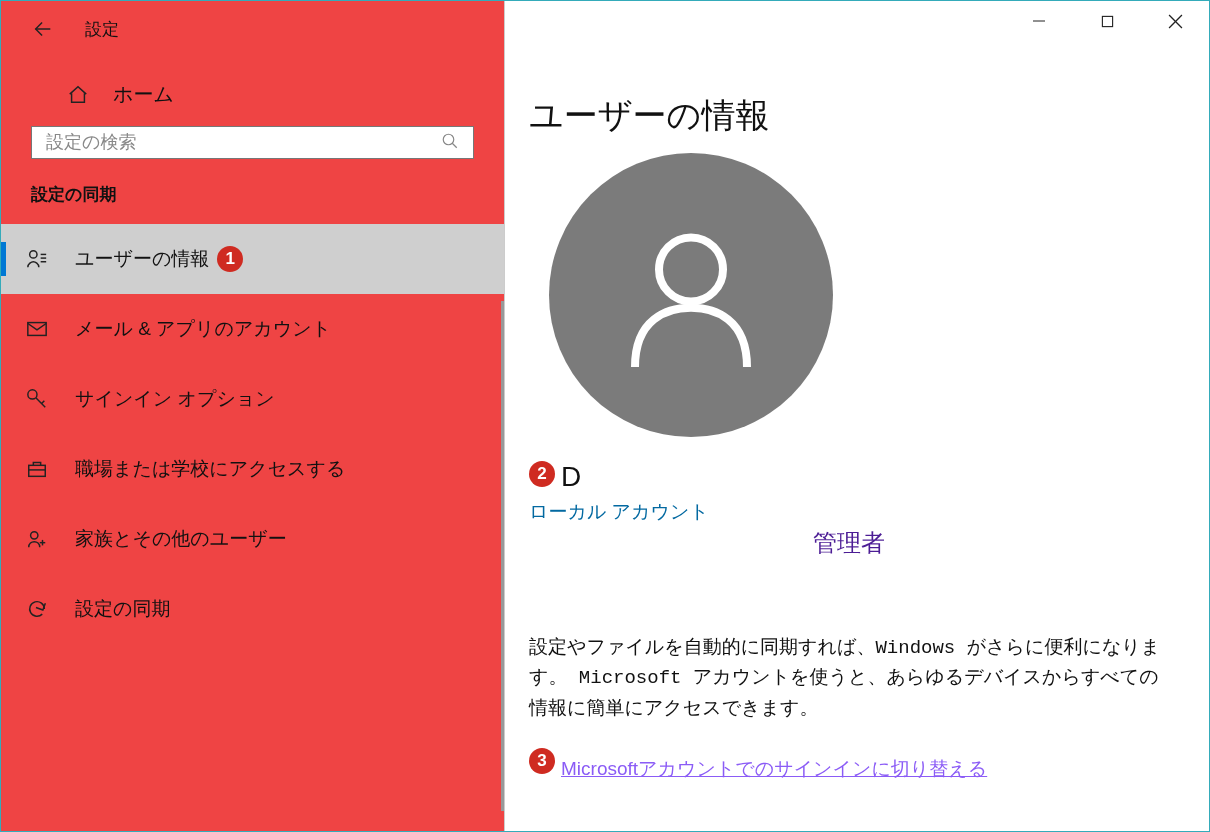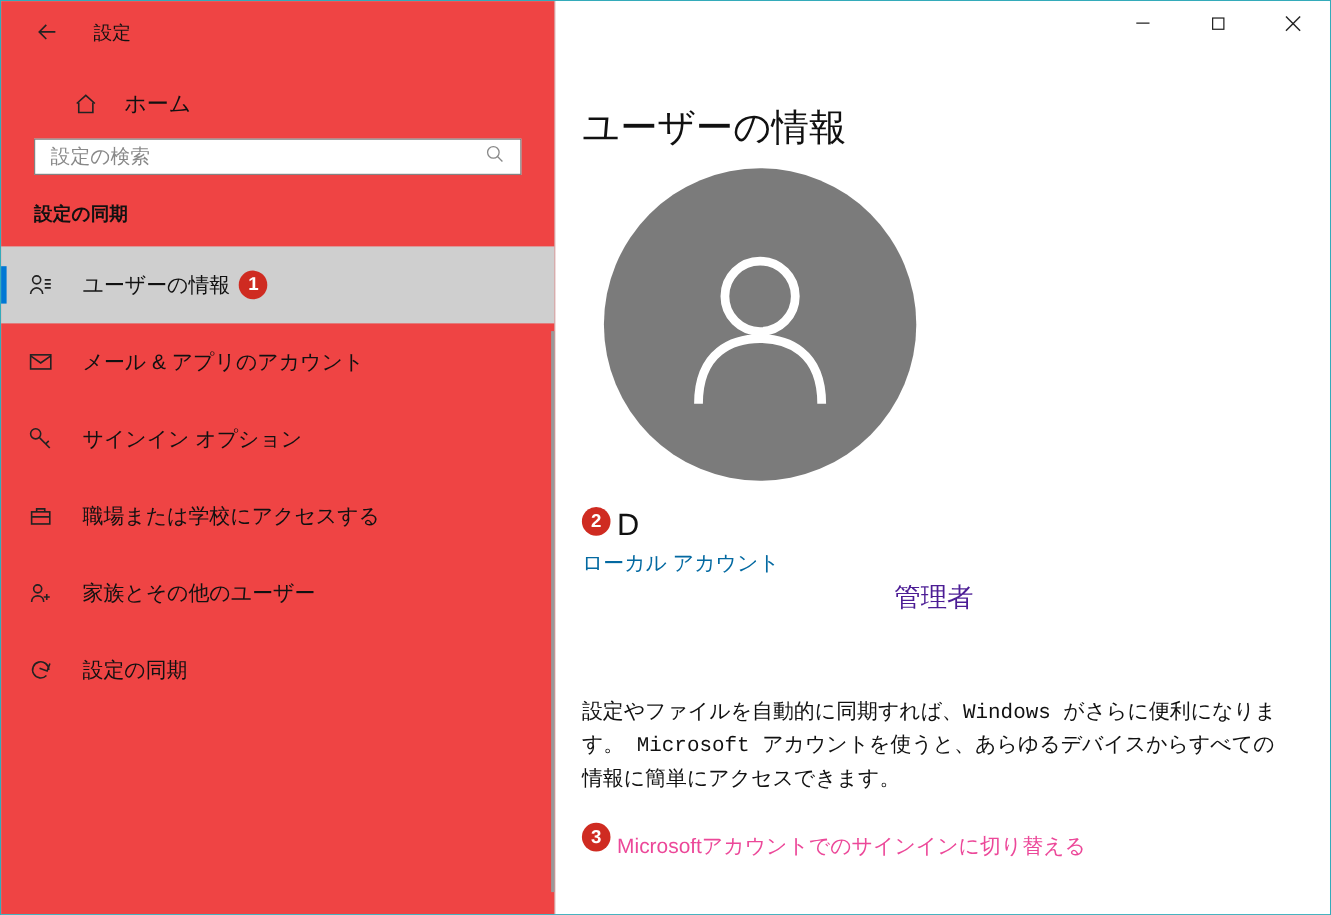--- a/index.html
+++ b/index.html
@@ -143,7 +143,7 @@
   .account-type { font-size: 19px; color: #0369a1; margin-top: 6px; }
   .role { font-size: 24px; color: #4c1d95; margin-top: 2px; text-align: center; }
   .sync-desc { font-size: 19px; color:#111; line-height: 1.6; margin-top: 74px; font-family: Liberation Mono, monospace; }
-  .ms-link { font-size: 19px; color: #ec4899; margin-top: 16px; display:inline-block; cursor:pointer; }
+  .ms-link { font-size: 19px; color: #8b5cf6; margin-top: 16px; display:inline-block; cursor:pointer;text-decoration:underline; }
 
   .badge {
     display: inline-flex;

